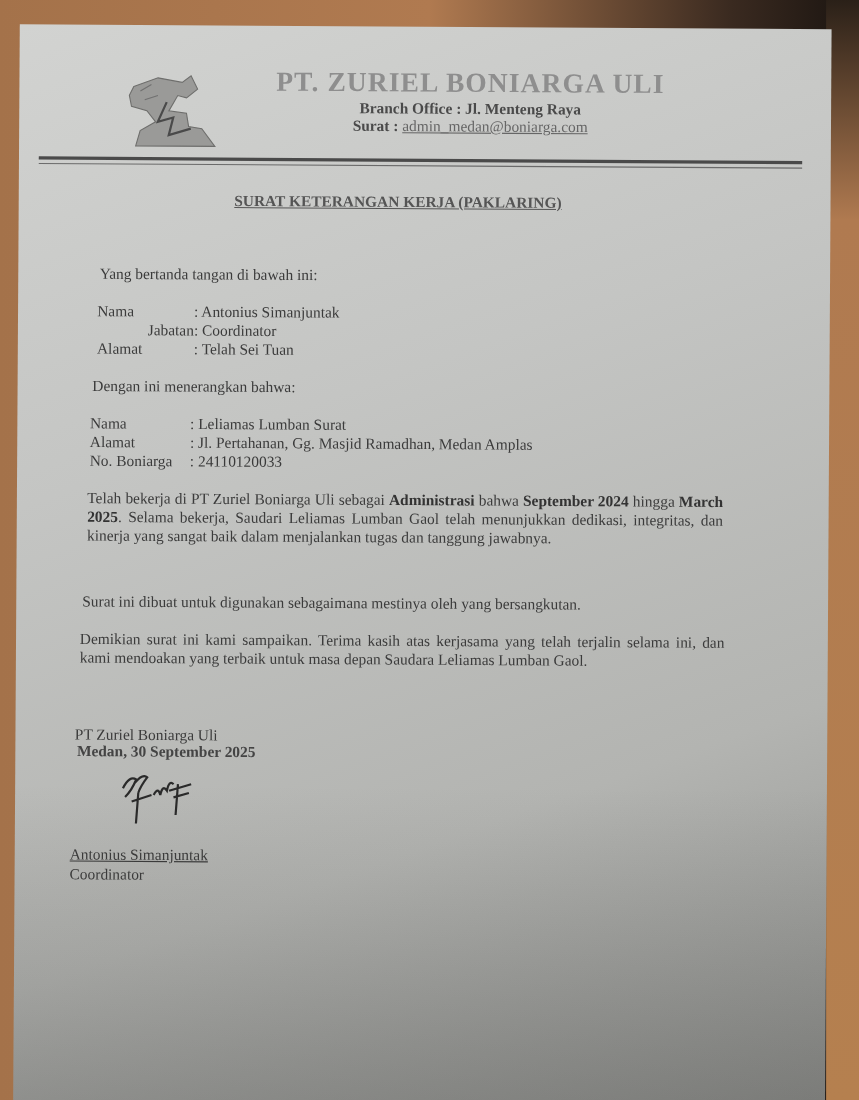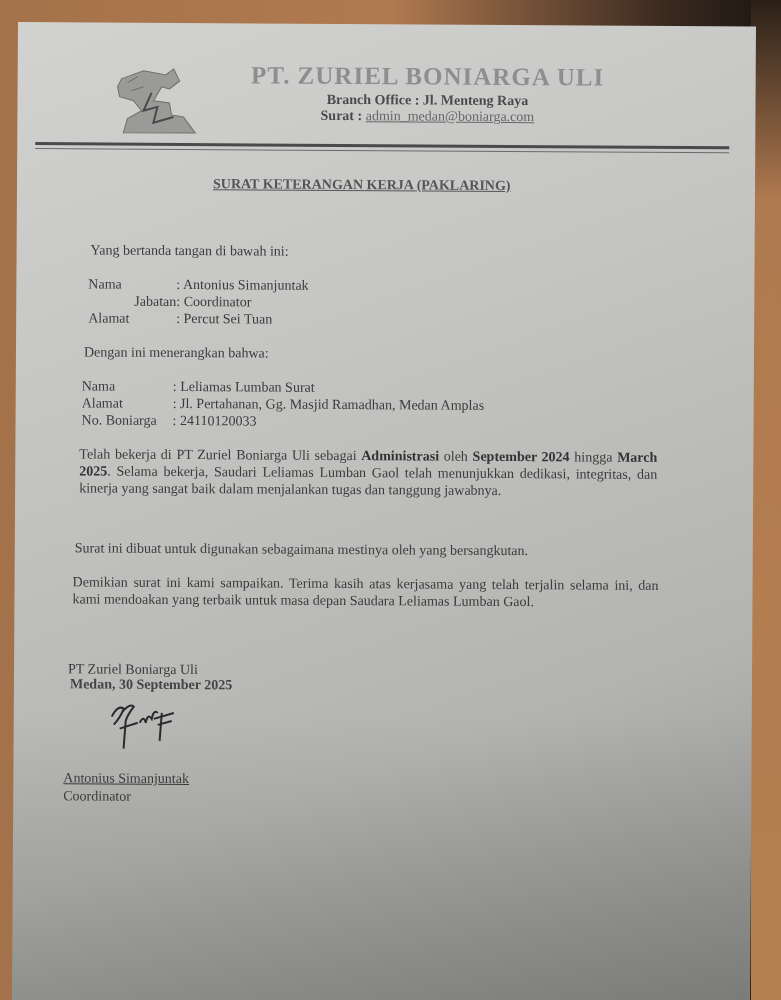--- a/index.html
+++ b/index.html
@@ -70,7 +70,7 @@
   <div>
     <div class="t" style="left:72px; top:253px;"><span class="lbl" style="width:88px">Nama</span><span>: Antonius Simanjuntak</span></div>
     <div class="t" style="left:72px; top:270px;text-align:right;"><span class="lbl" style="width:88px">Jabatan</span><span>: Coordinator</span></div>
-    <div class="t" style="left:72px; top:287px;"><span class="lbl" style="width:88px">Alamat</span><span>: Percut Sei Tuan</span></div>
+    <div class="t" style="left:72px; top:287px;"><span class="lbl" style="width:88px">Alamat</span><span>: Telah Sei Tuan</span></div>
   </div>
 
   <div class="t" style="left:68px; top:321px;">Dengan ini menerangkan bahwa:</div>

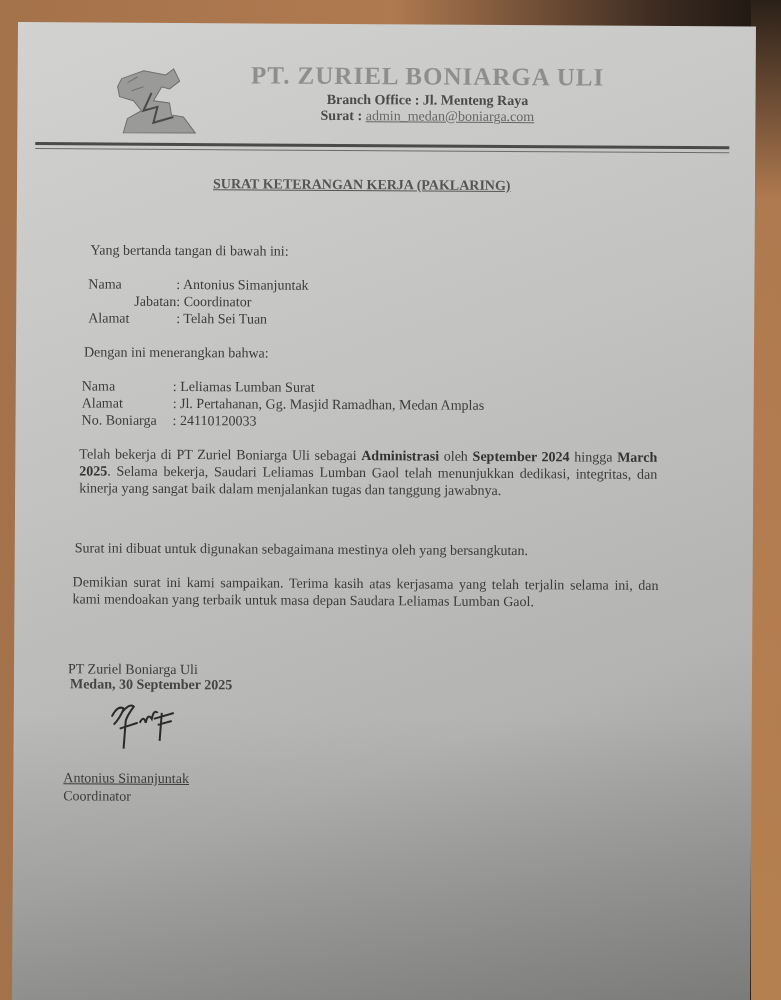--- a/index.html
+++ b/index.html
@@ -82,7 +82,7 @@
   </div>
 
   <div class="para" style="left:64px; top:423px; width:578px;">
-    <span>Telah bekerja di PT Zuriel Boniarga Uli sebagai </span><b>Administrasi</b><span> oleh </span><b>September 2024</b><span> hingga </span><b>March 2025</b><span>. Selama bekerja, Saudari Leliamas Lumban Gaol telah menunjukkan dedikasi, integritas, dan kinerja yang sangat baik dalam menjalankan tugas dan tanggung jawabnya.</span>
+    <span>Telah bekerja di PT Zuriel Boniarga Uli sebagai </span><b>Administrasi</b><span> bahwa </span><b>September 2024</b><span> hingga </span><b>March 2025</b><span>. Selama bekerja, Saudari Leliamas Lumban Gaol telah menunjukkan dedikasi, integritas, dan kinerja yang sangat baik dalam menjalankan tugas dan tanggung jawabnya.</span>
   </div>
 
   <div class="para" style="left:60px; top:517px; width:580px;">Surat ini dibuat untuk digunakan sebagaimana mestinya oleh yang bersangkutan.</div>

